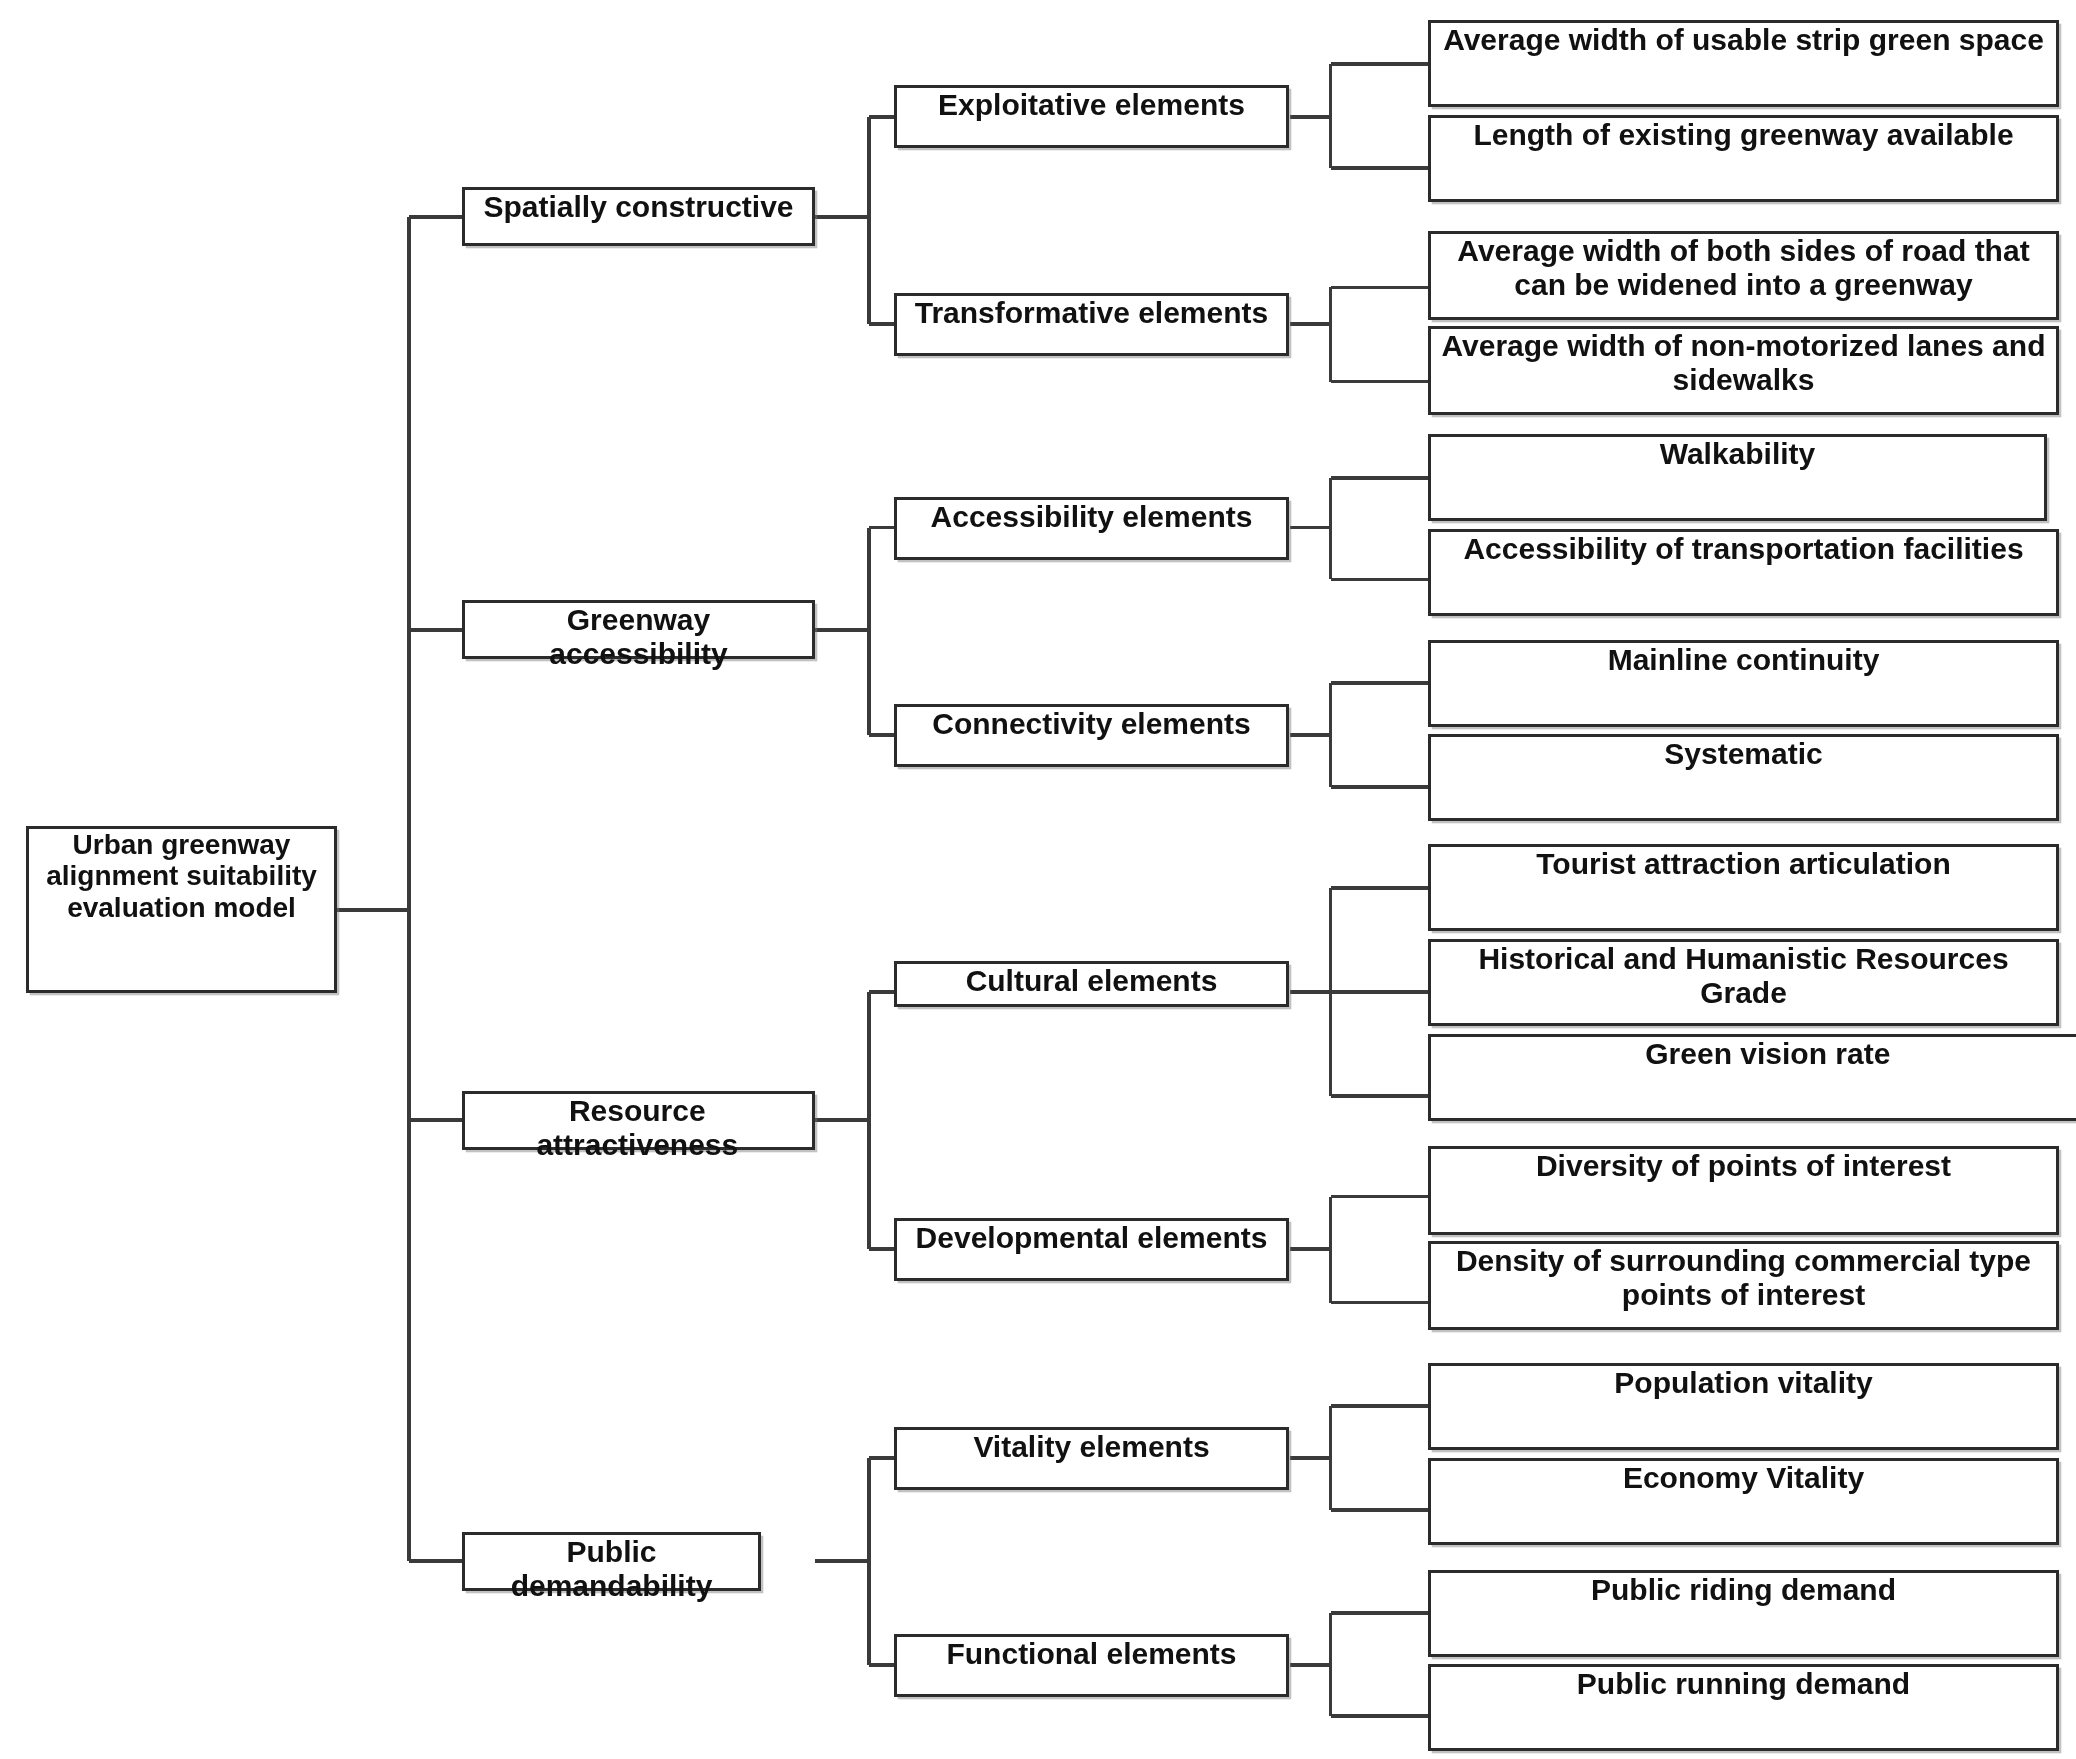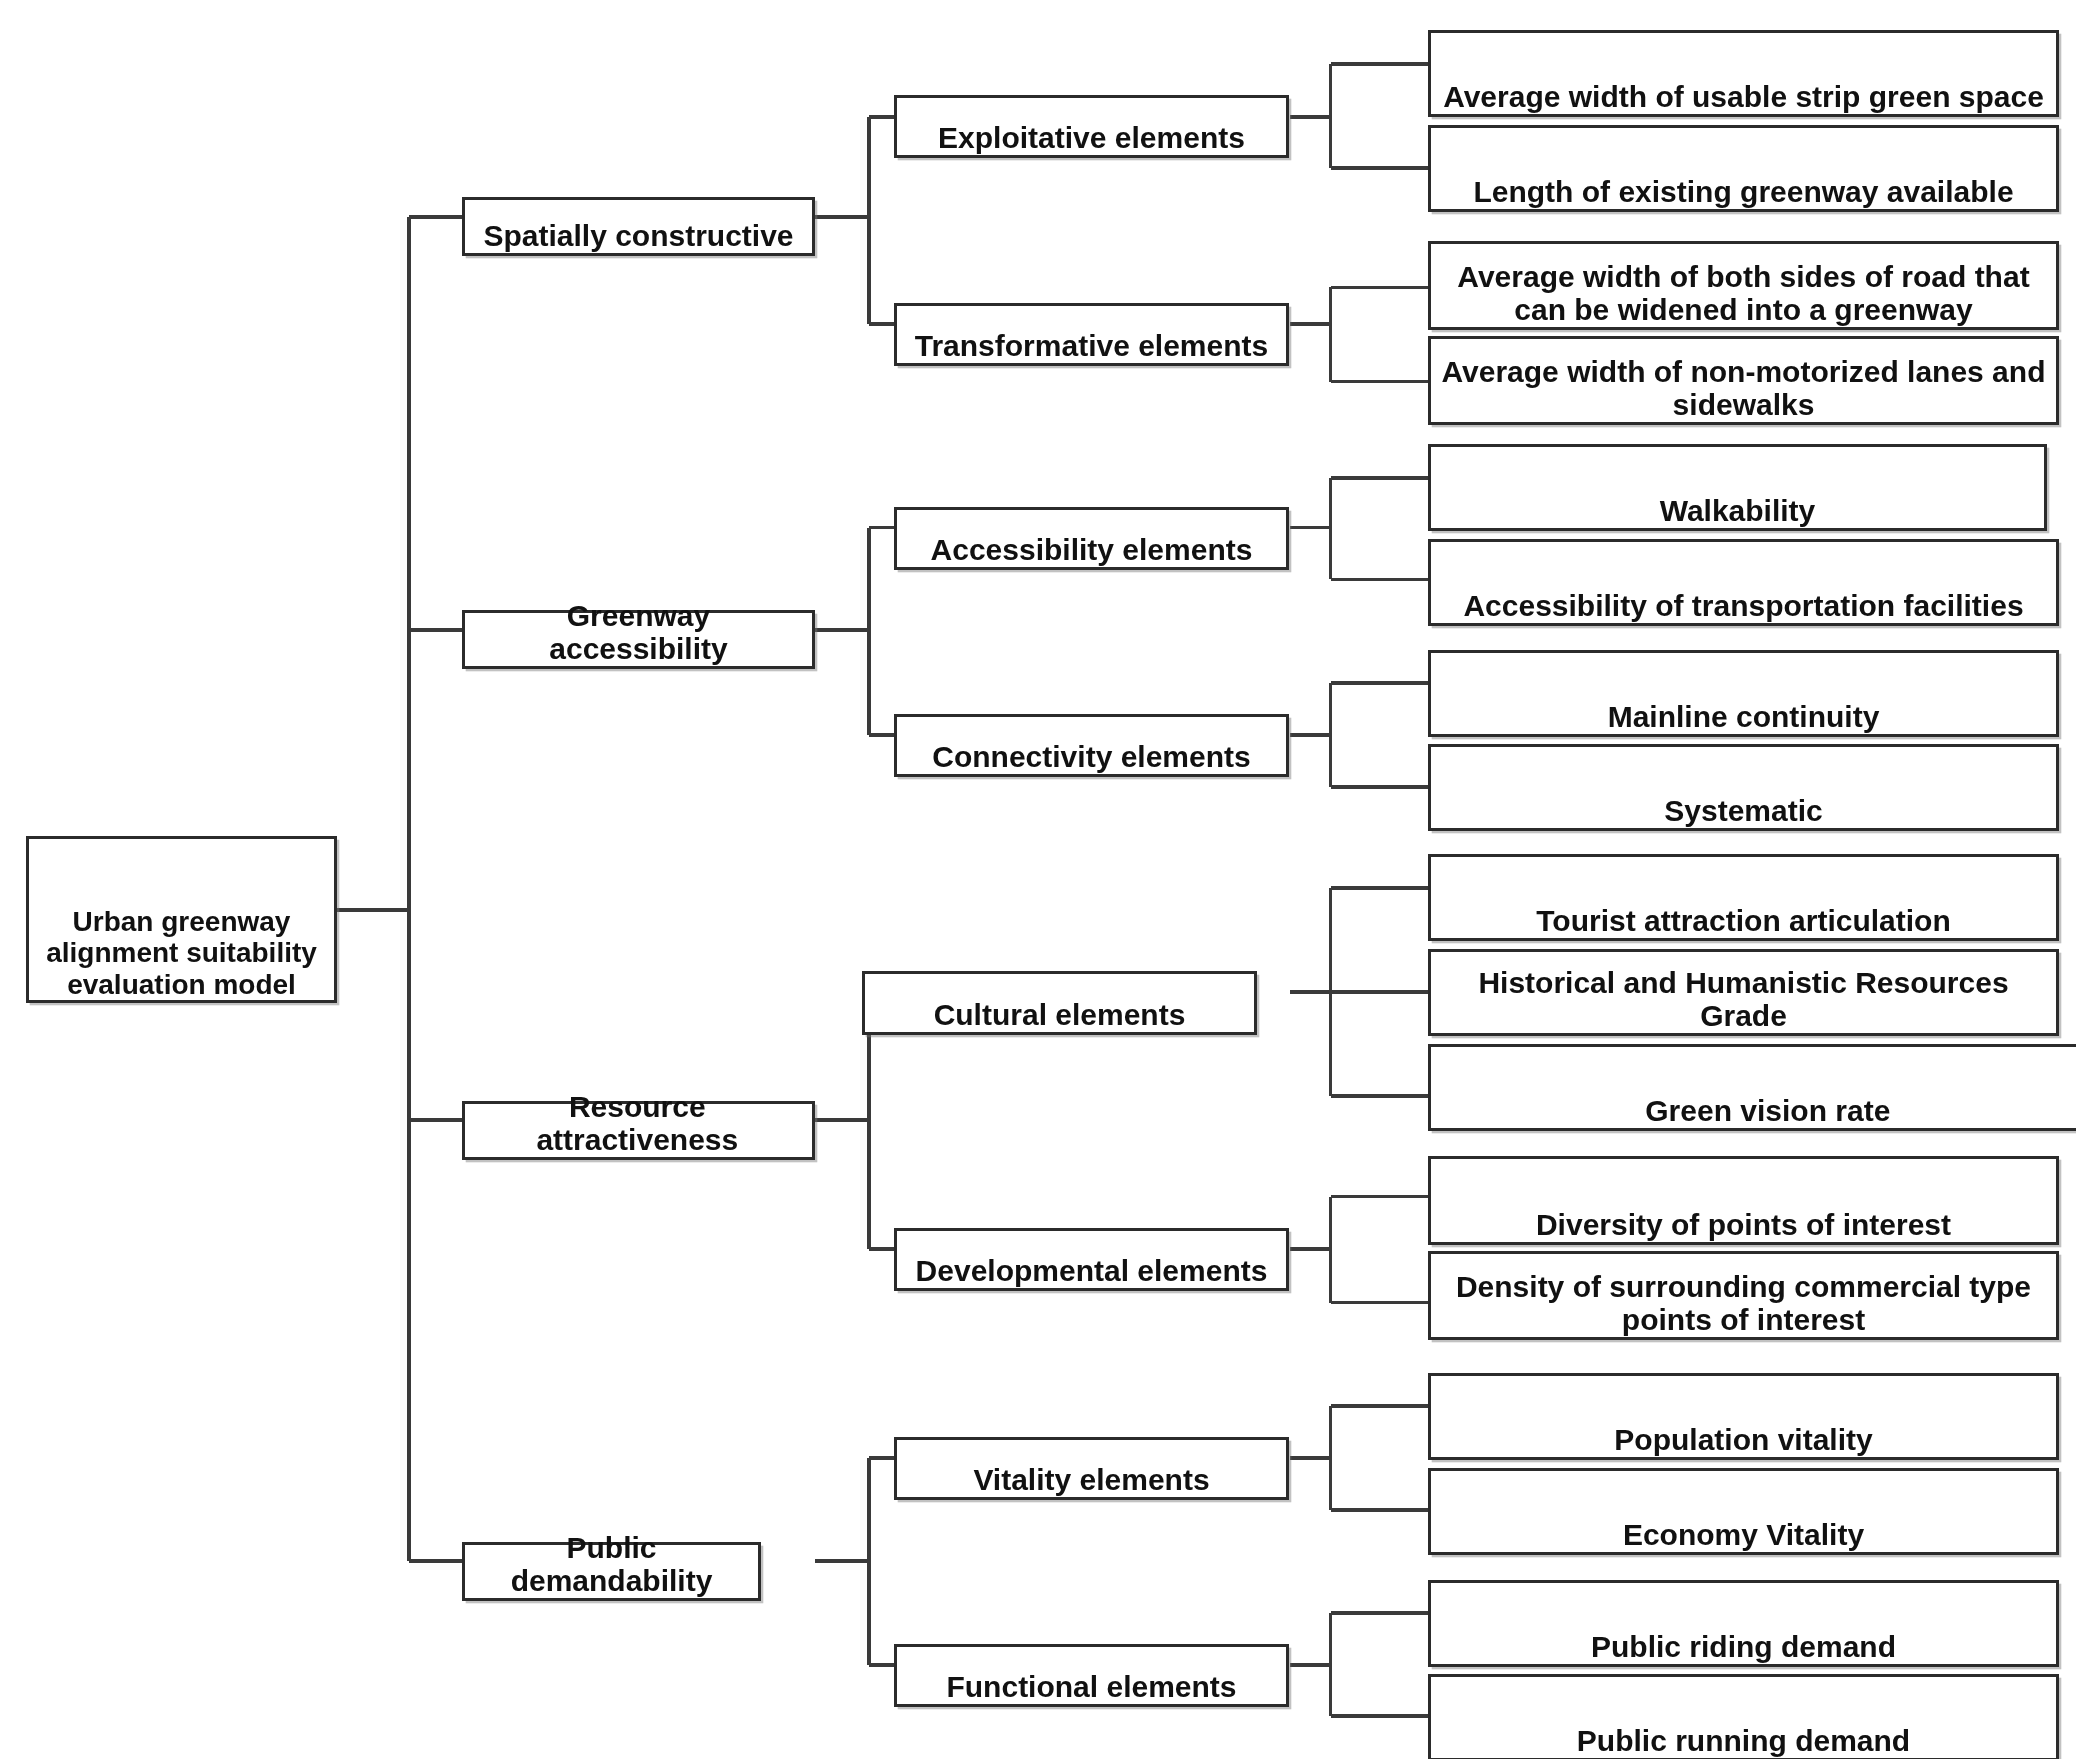--- a/index.html
+++ b/index.html
@@ -18,7 +18,7 @@
     background:#ffffff;
     border:3px solid #2b2b2b;
     display:flex;
-    align-items:flex-end;
+    align-items:flex-start;
     justify-content:center;
     text-align:center;
     font-weight:bold;
@@ -26,7 +26,6 @@
     line-height:1.12;
     padding:0 10.4px;
     box-shadow:3px 3px 0 -0.7px rgba(120,120,120,.45);
-    margin-top:10px;
   }
   .node span{display:block;}
   .n-root{font-size:28px;}

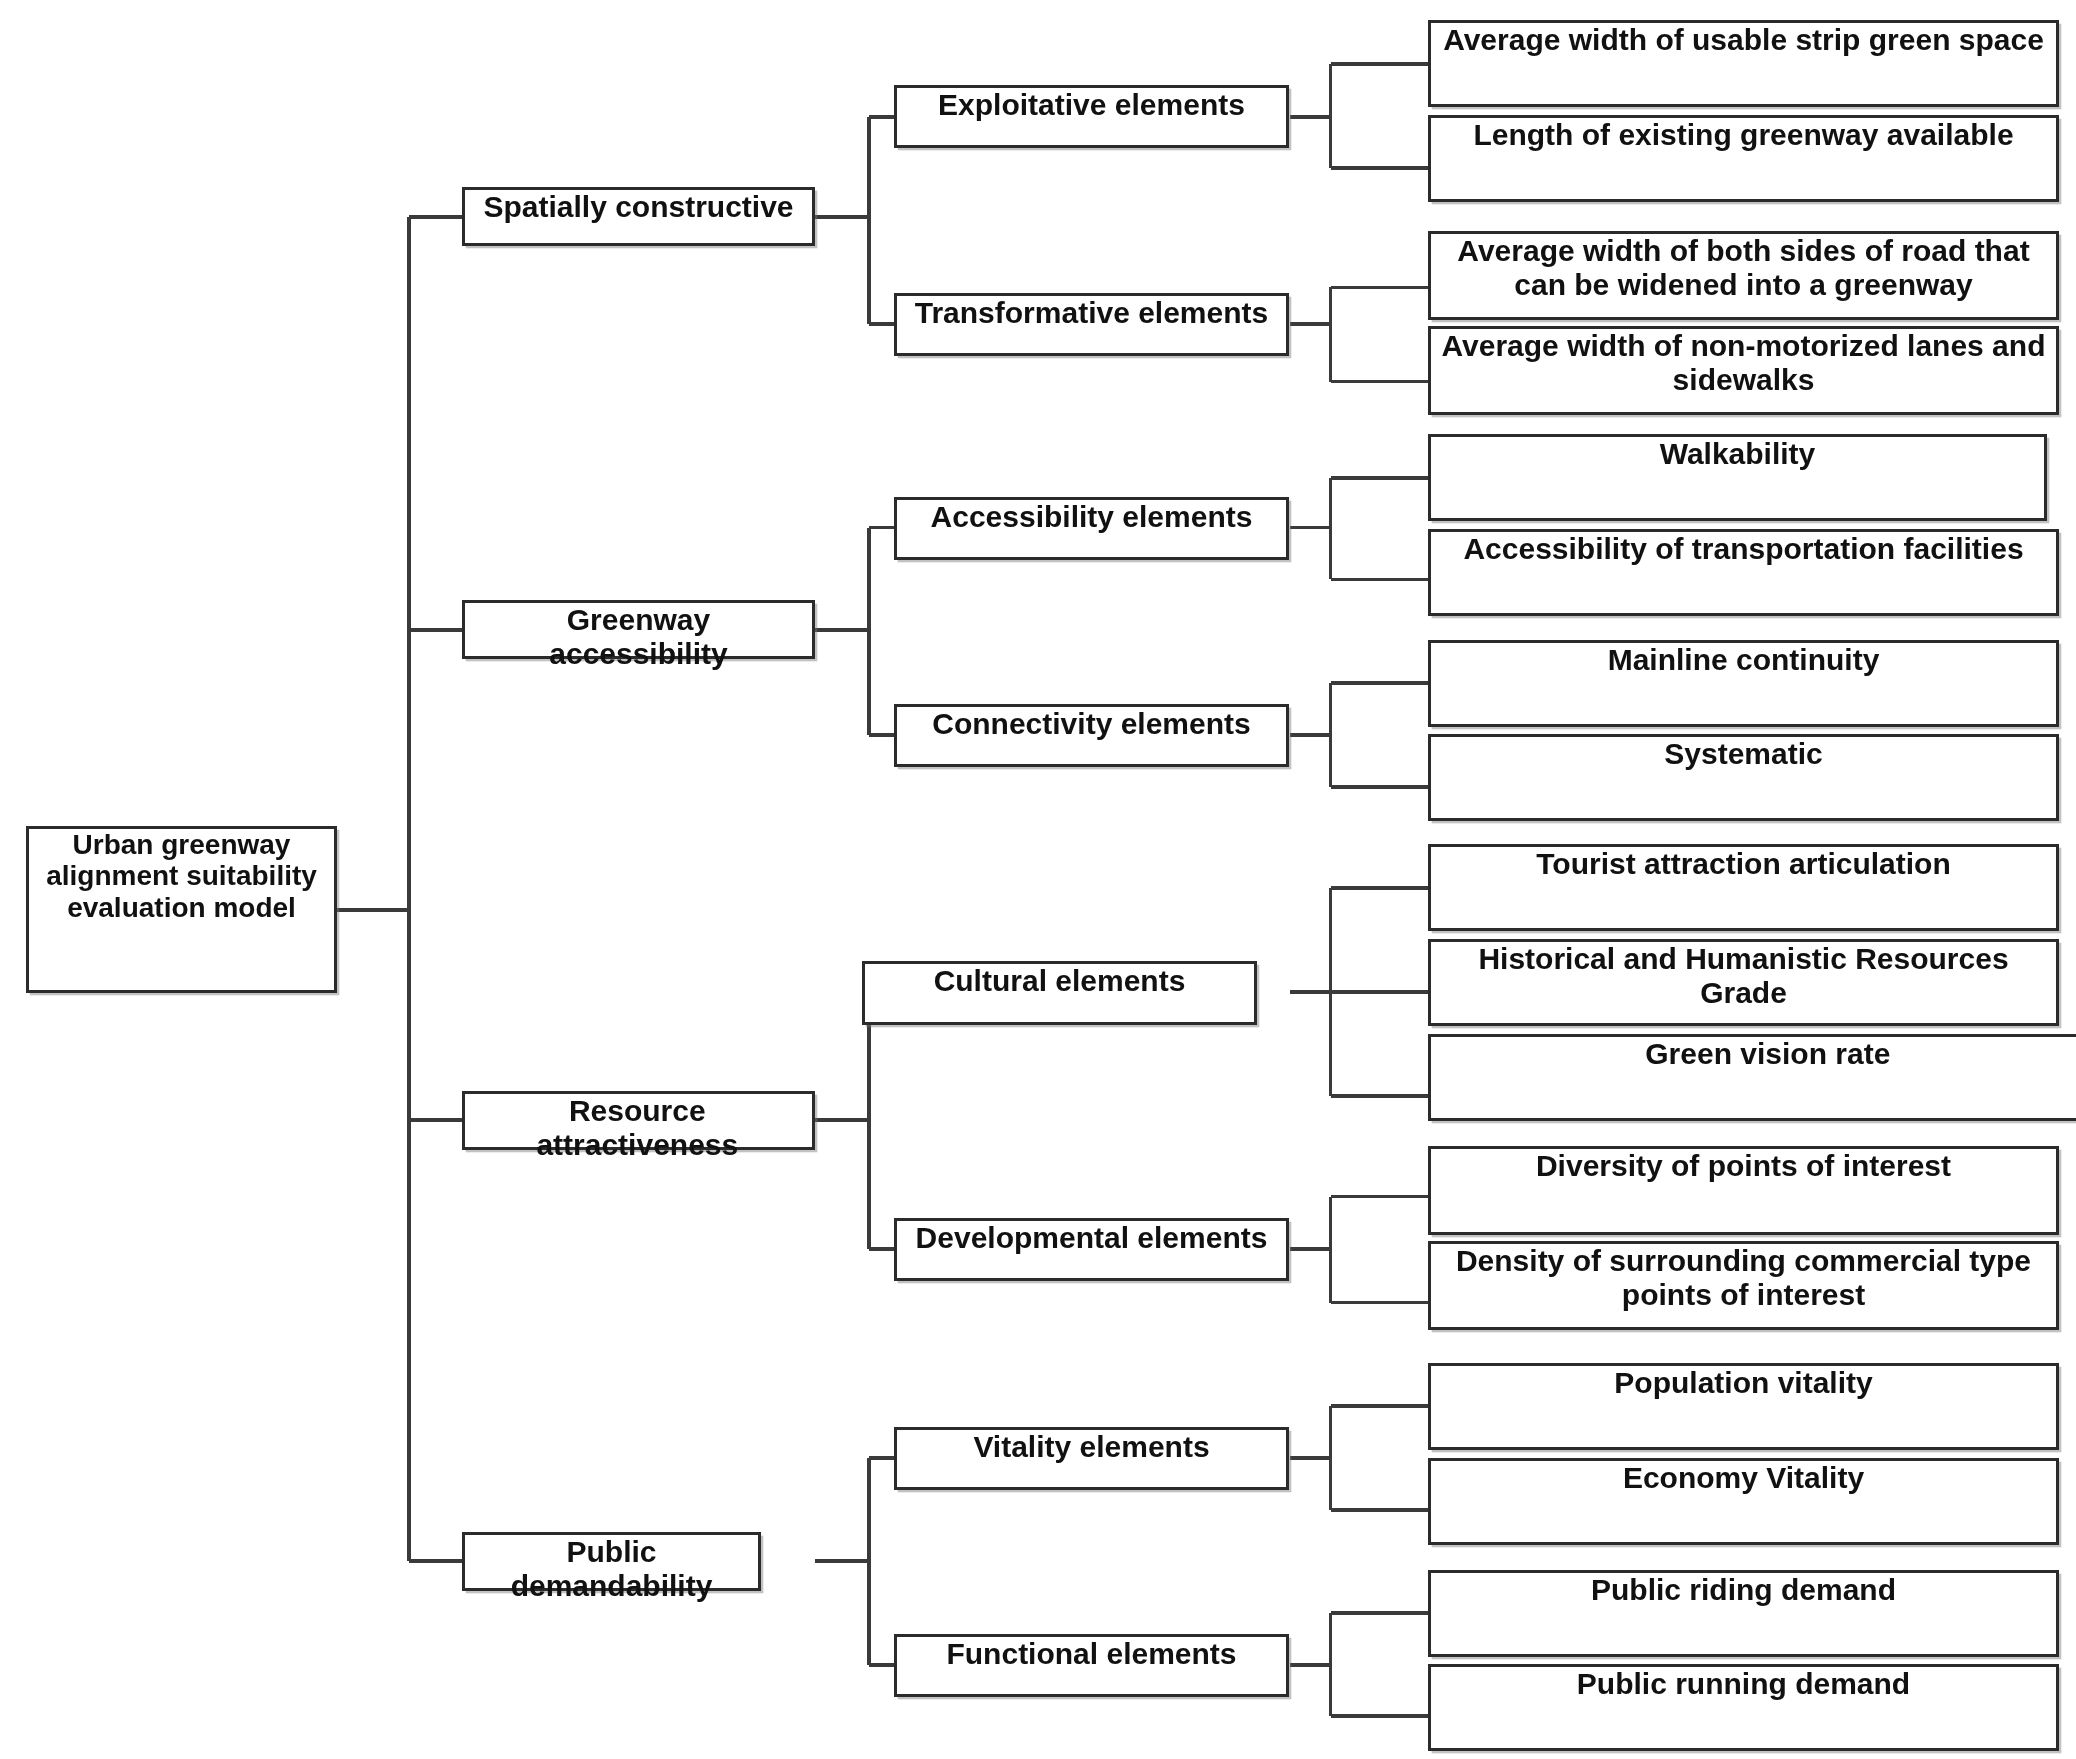--- a/index.html
+++ b/index.html
@@ -142,7 +142,7 @@
   <div class="node n-l2" style="left:894px;top:704px;width:395px;height:63px;">
     <span>Connectivity elements</span>
   </div>
-  <div class="node n-l2" style="left:862px;top:961px;width:395px;height:64px;">
+  <div class="node n-l2" style="left:894px;top:961px;width:395px;height:46px;">
     <span>Cultural elements</span>
   </div>
   <div class="node n-l2" style="left:894px;top:1218px;width:395px;height:63px;">

